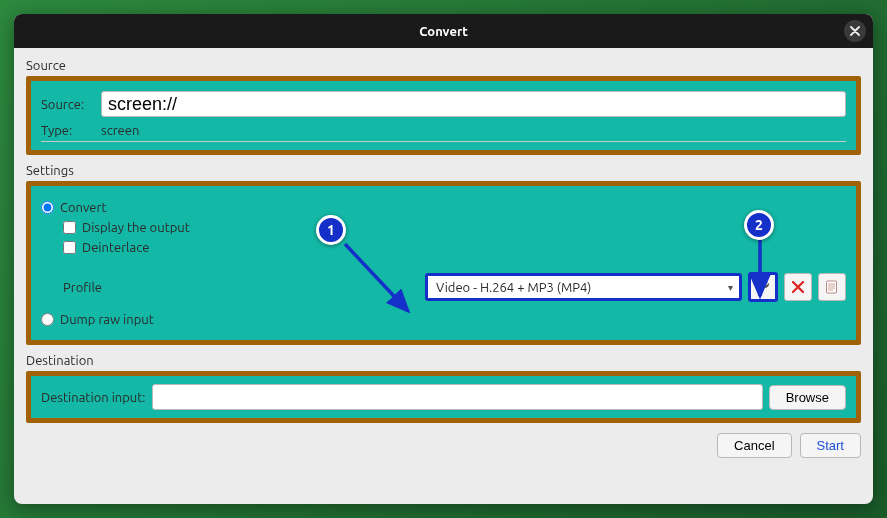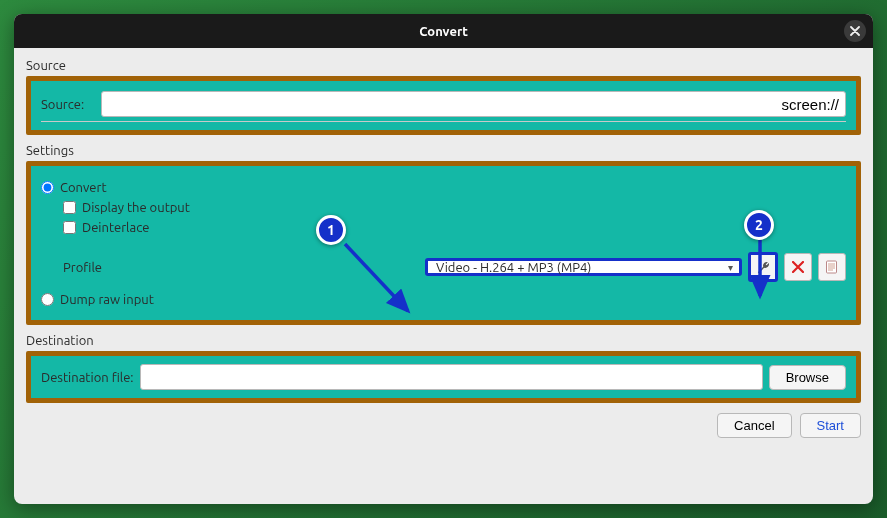--- a/index.html
+++ b/index.html
@@ -85,9 +85,8 @@
     border-radius: 3px;
     background: #fff;
     padding: 4px 6px;
-    font-size: 15px;
+    font-size: 18px;
     height: 26px;
-    text-align: right;
   }
   .hr {
     border-top: 1px solid #c9c9c9;

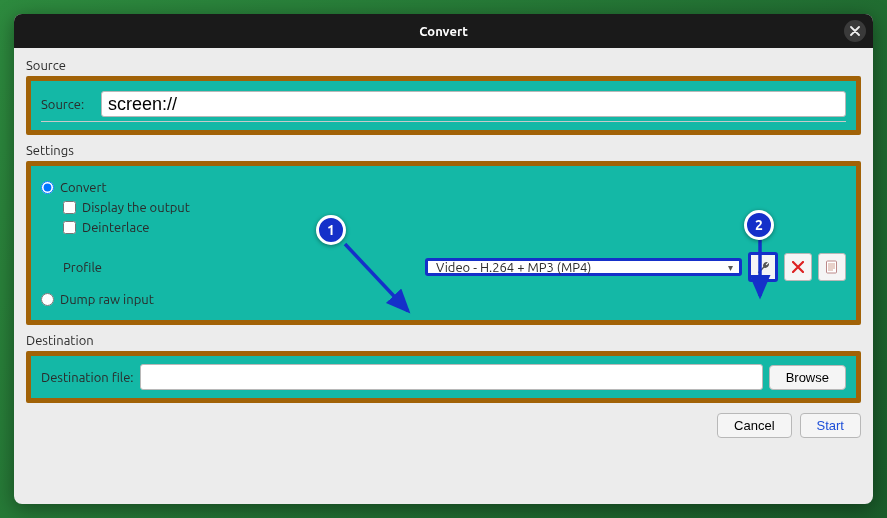--- a/index.html
+++ b/index.html
@@ -218,6 +218,10 @@
       <div class="row">
         <span class="label">Source:</span>
         <input type="text" class="field" value="screen://" style="">
+      </div>
+      <div class="row" style="margin-top:6px;">
+        <span class="label">Type:</span>
+        <span>screen</span>
       </div>
       <div class="hr"></div>
     </div>

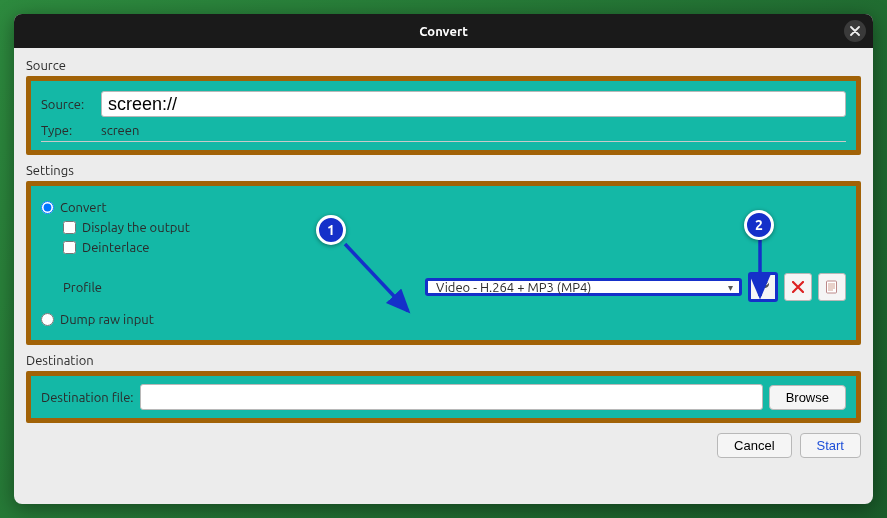--- a/index.html
+++ b/index.html
@@ -121,7 +121,7 @@
     flex: 1;
     border: 3px solid #1530c9;
     border-radius: 3px;
-    height: 18px;
+    height: 28px;
     background: #fff;
     display: flex;
     align-items: center;

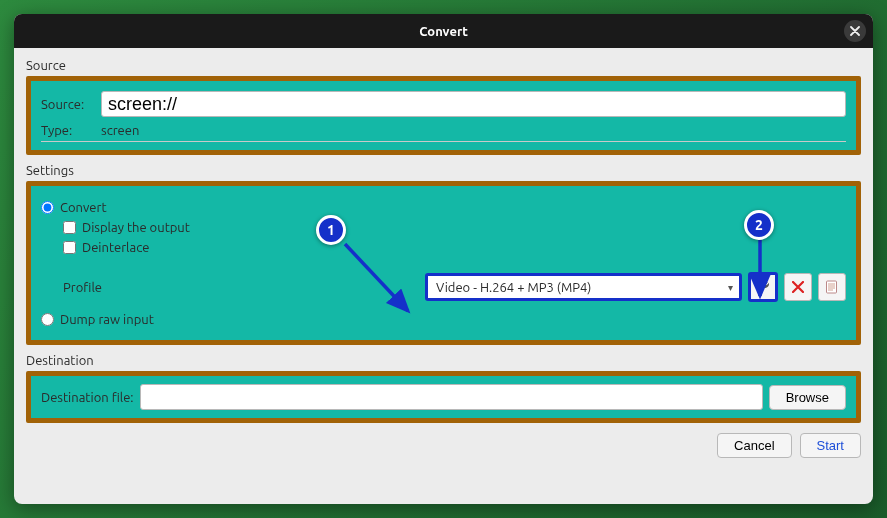--- a/index.html
+++ b/index.html
@@ -277,7 +277,7 @@
     <div class="section-label" style="margin-top:8px;">Destination</div>
     <div class="frame">
       <div class="dest-row">
-        <span>Destination file:</span>
+        <span>Destination input:</span>
         <input type="text" class="field" value="" style="">
         <button class="button">Browse</button>
       </div>

